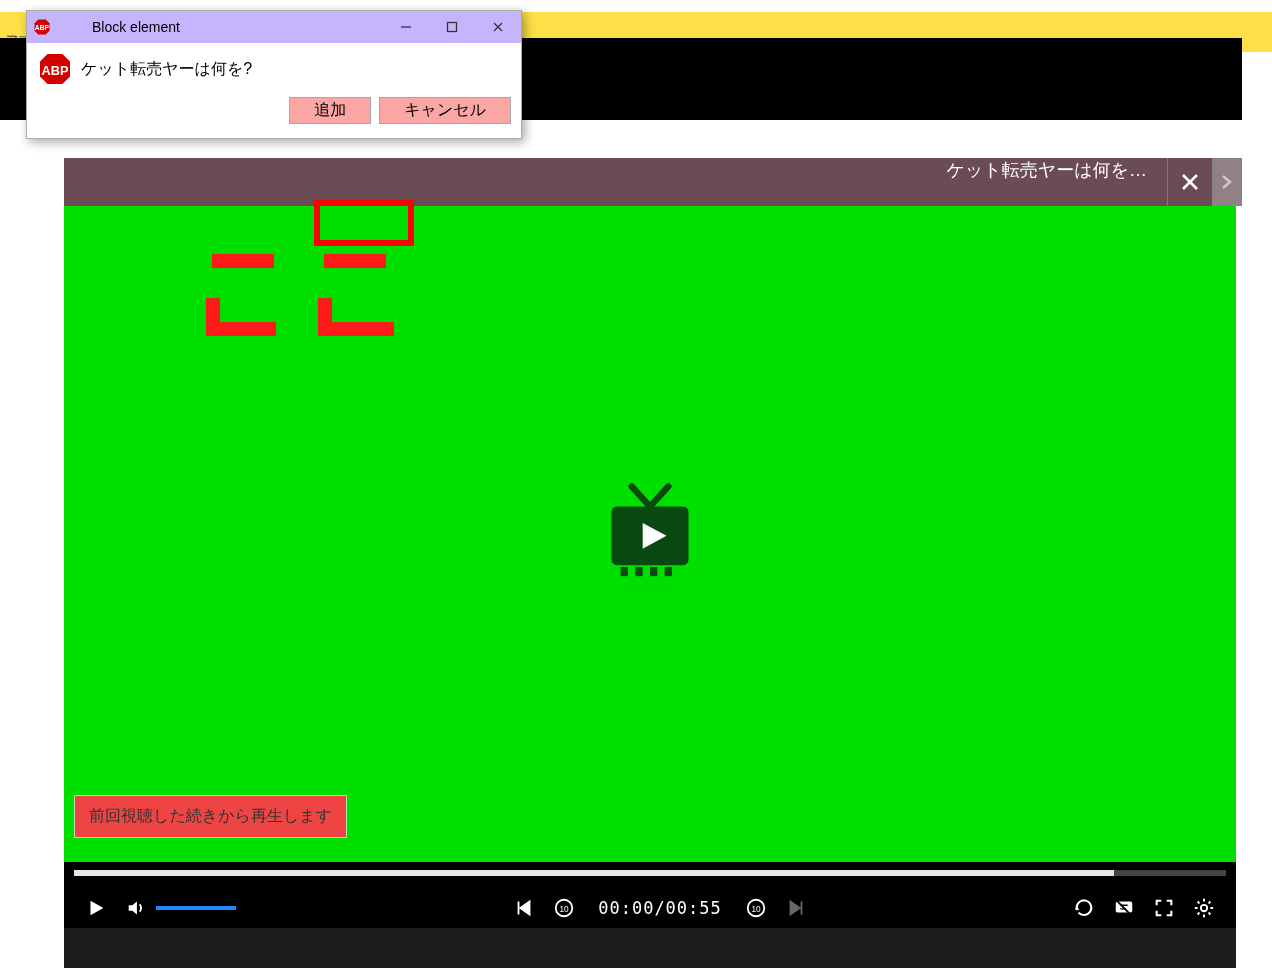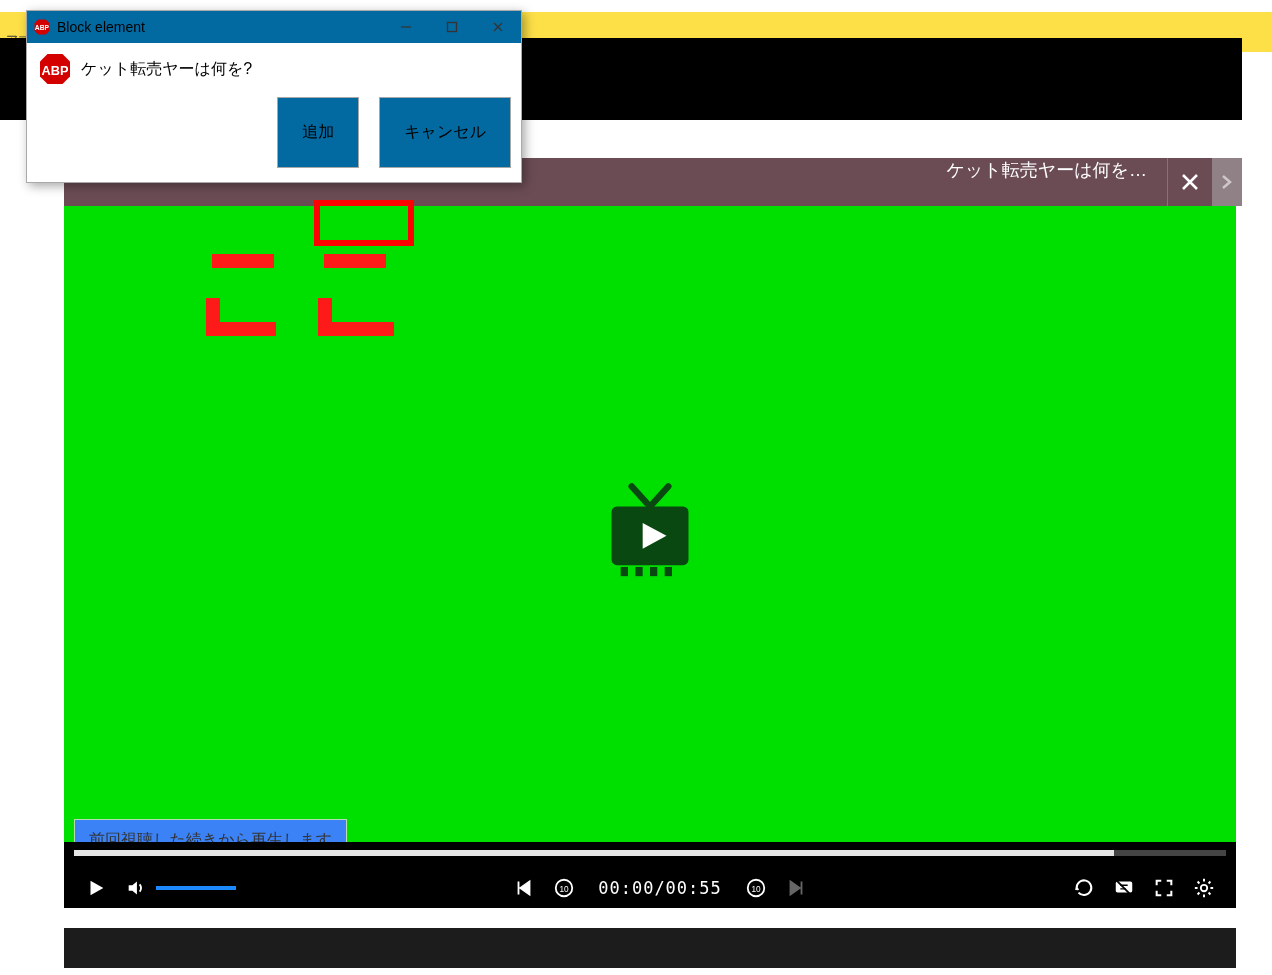--- a/index.html
+++ b/index.html
@@ -163,11 +163,12 @@
     }
     .abp-titlebar {
       height: 32px;
-      background: #0369a1;
+      background: #c4b5fd;
       display: flex;
       align-items: center;
       padding-left: 6px;
       font-size: 14px;
+      gap: 35px;
     }
     .abp-icon-small {
       width: 18px; height: 18px;

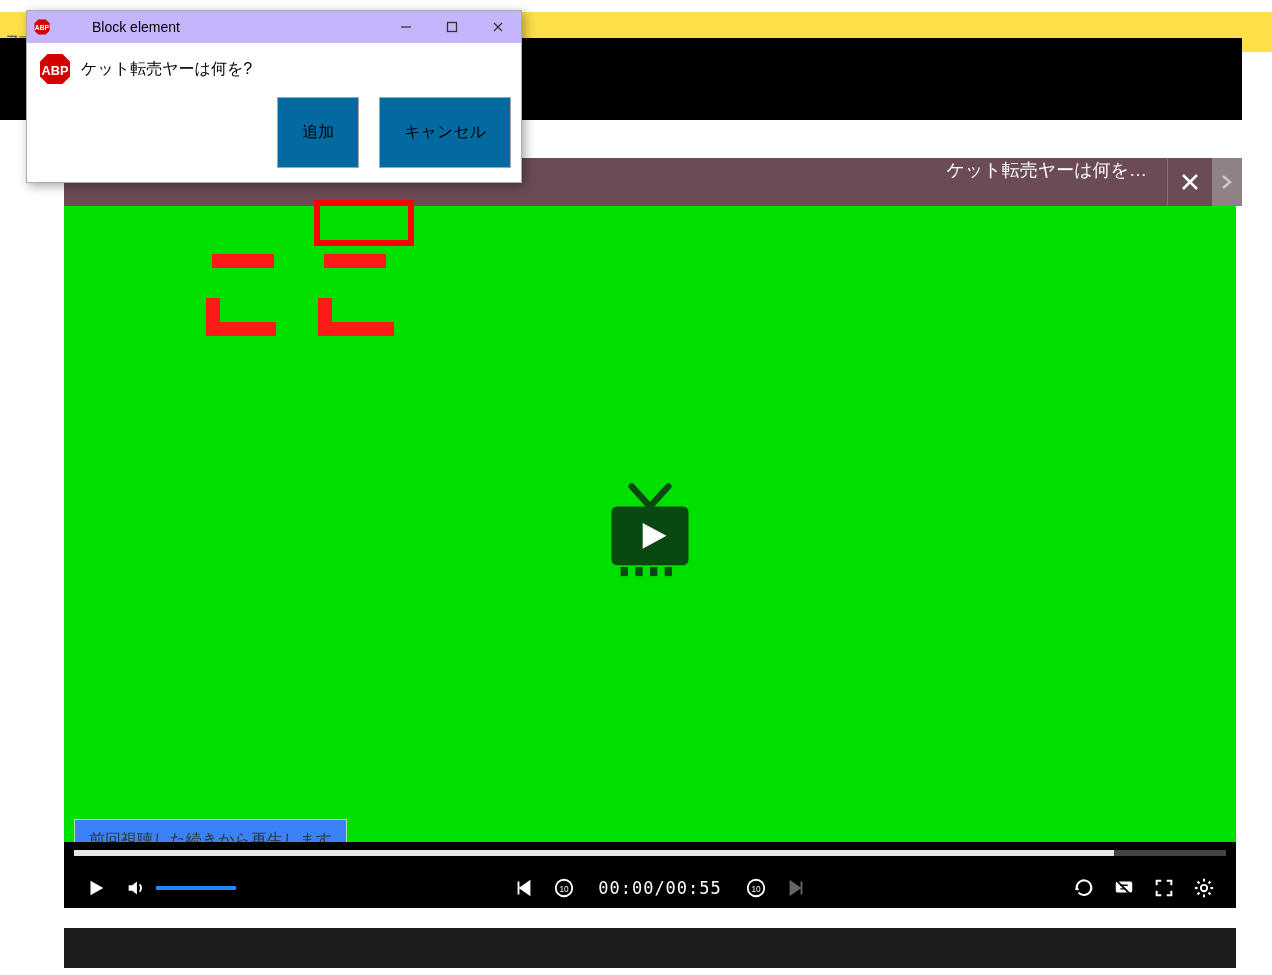--- a/index.html
+++ b/index.html
@@ -209,12 +209,11 @@
       gap: 8px;
     }
     .abp-btn {
-      padding: 24px 24px;
+      padding: 2px 24px;
       font-size: 16px;
-      background: #0369a1;
+      background: #fca5a5;
       border: 1px solid #a7a7a7;
       cursor: pointer;
-      margin-left: 12px;
     }
     .red-highlight {
       position: absolute;

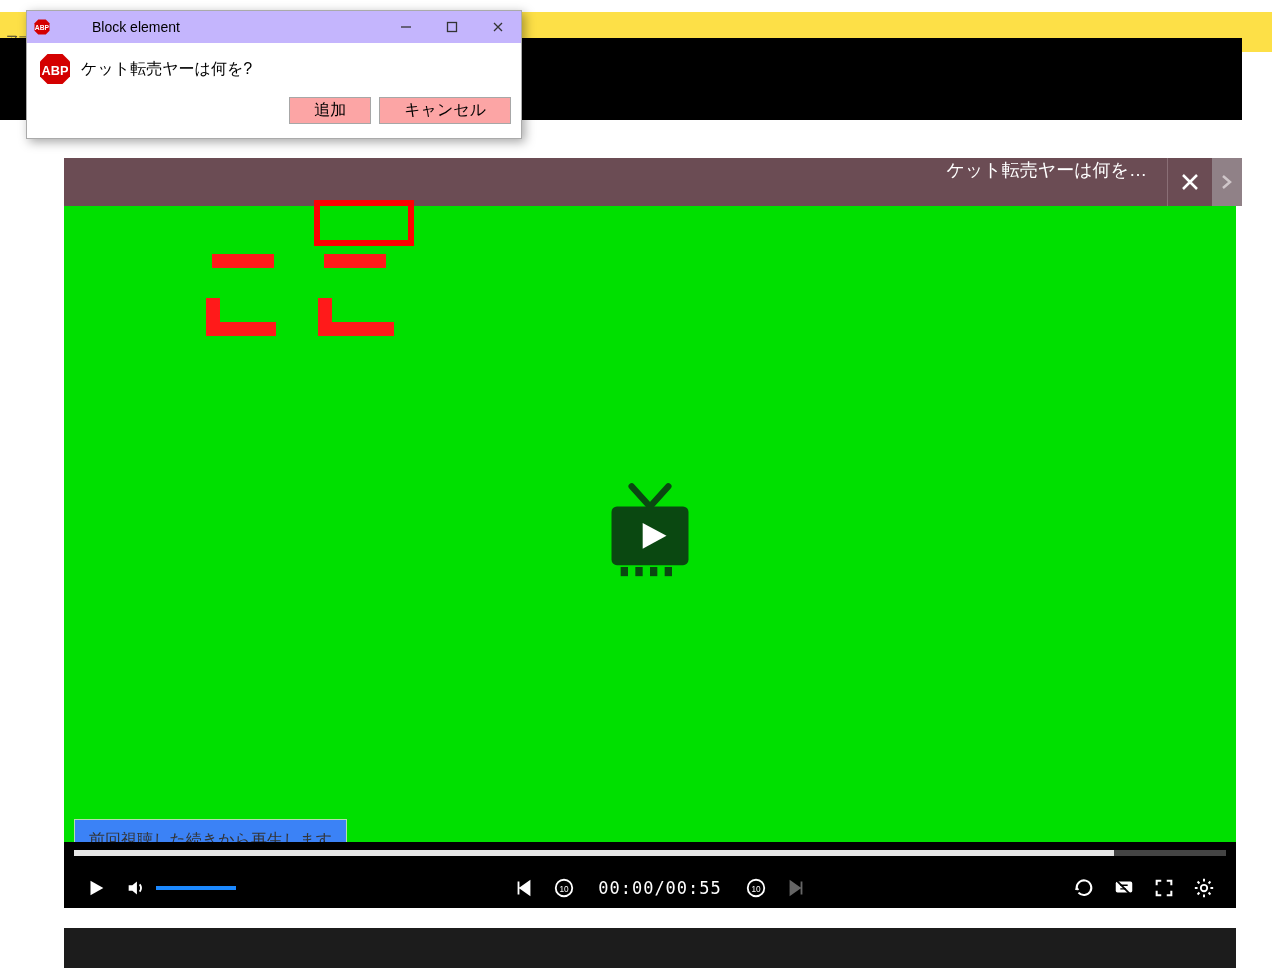--- a/index.html
+++ b/index.html
@@ -92,8 +92,8 @@
     
     .resume-toast {
       position: absolute;
-      left: 10px; bottom: 0;
-      background: #3b82f6;
+      left: 10px; bottom: 24px;
+      background: #ef4444;
       border: 1px solid #b5e0ad;
       padding: 10px 14px;
       font-size: 16px;

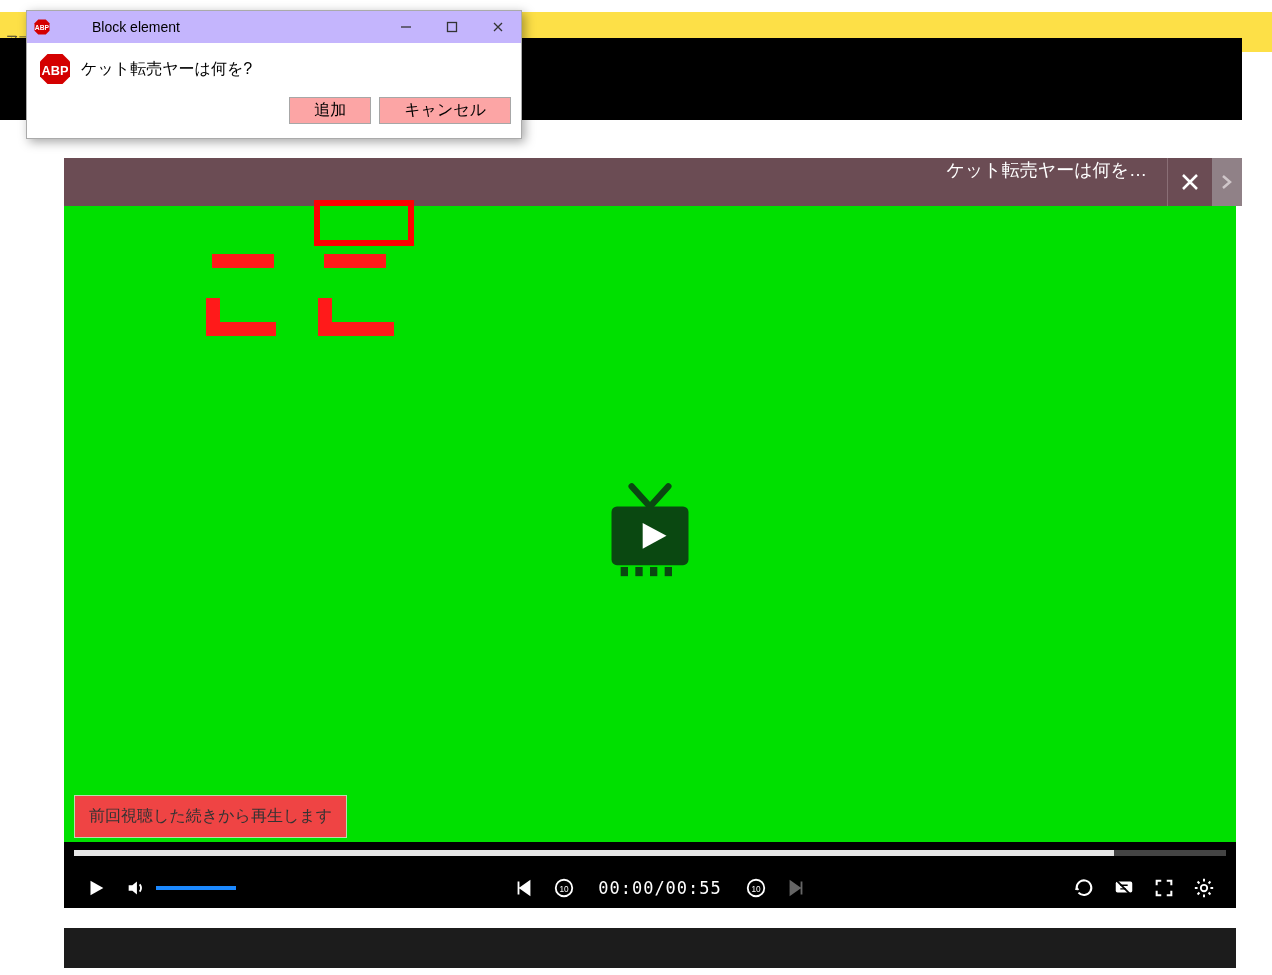--- a/index.html
+++ b/index.html
@@ -102,7 +102,7 @@
     
     .player-controls {
       position: absolute;
-      top: 842px; left: 64px;
+      top: 862px; left: 64px;
       width: 1172px;
       height: 66px;
       background: #000;

